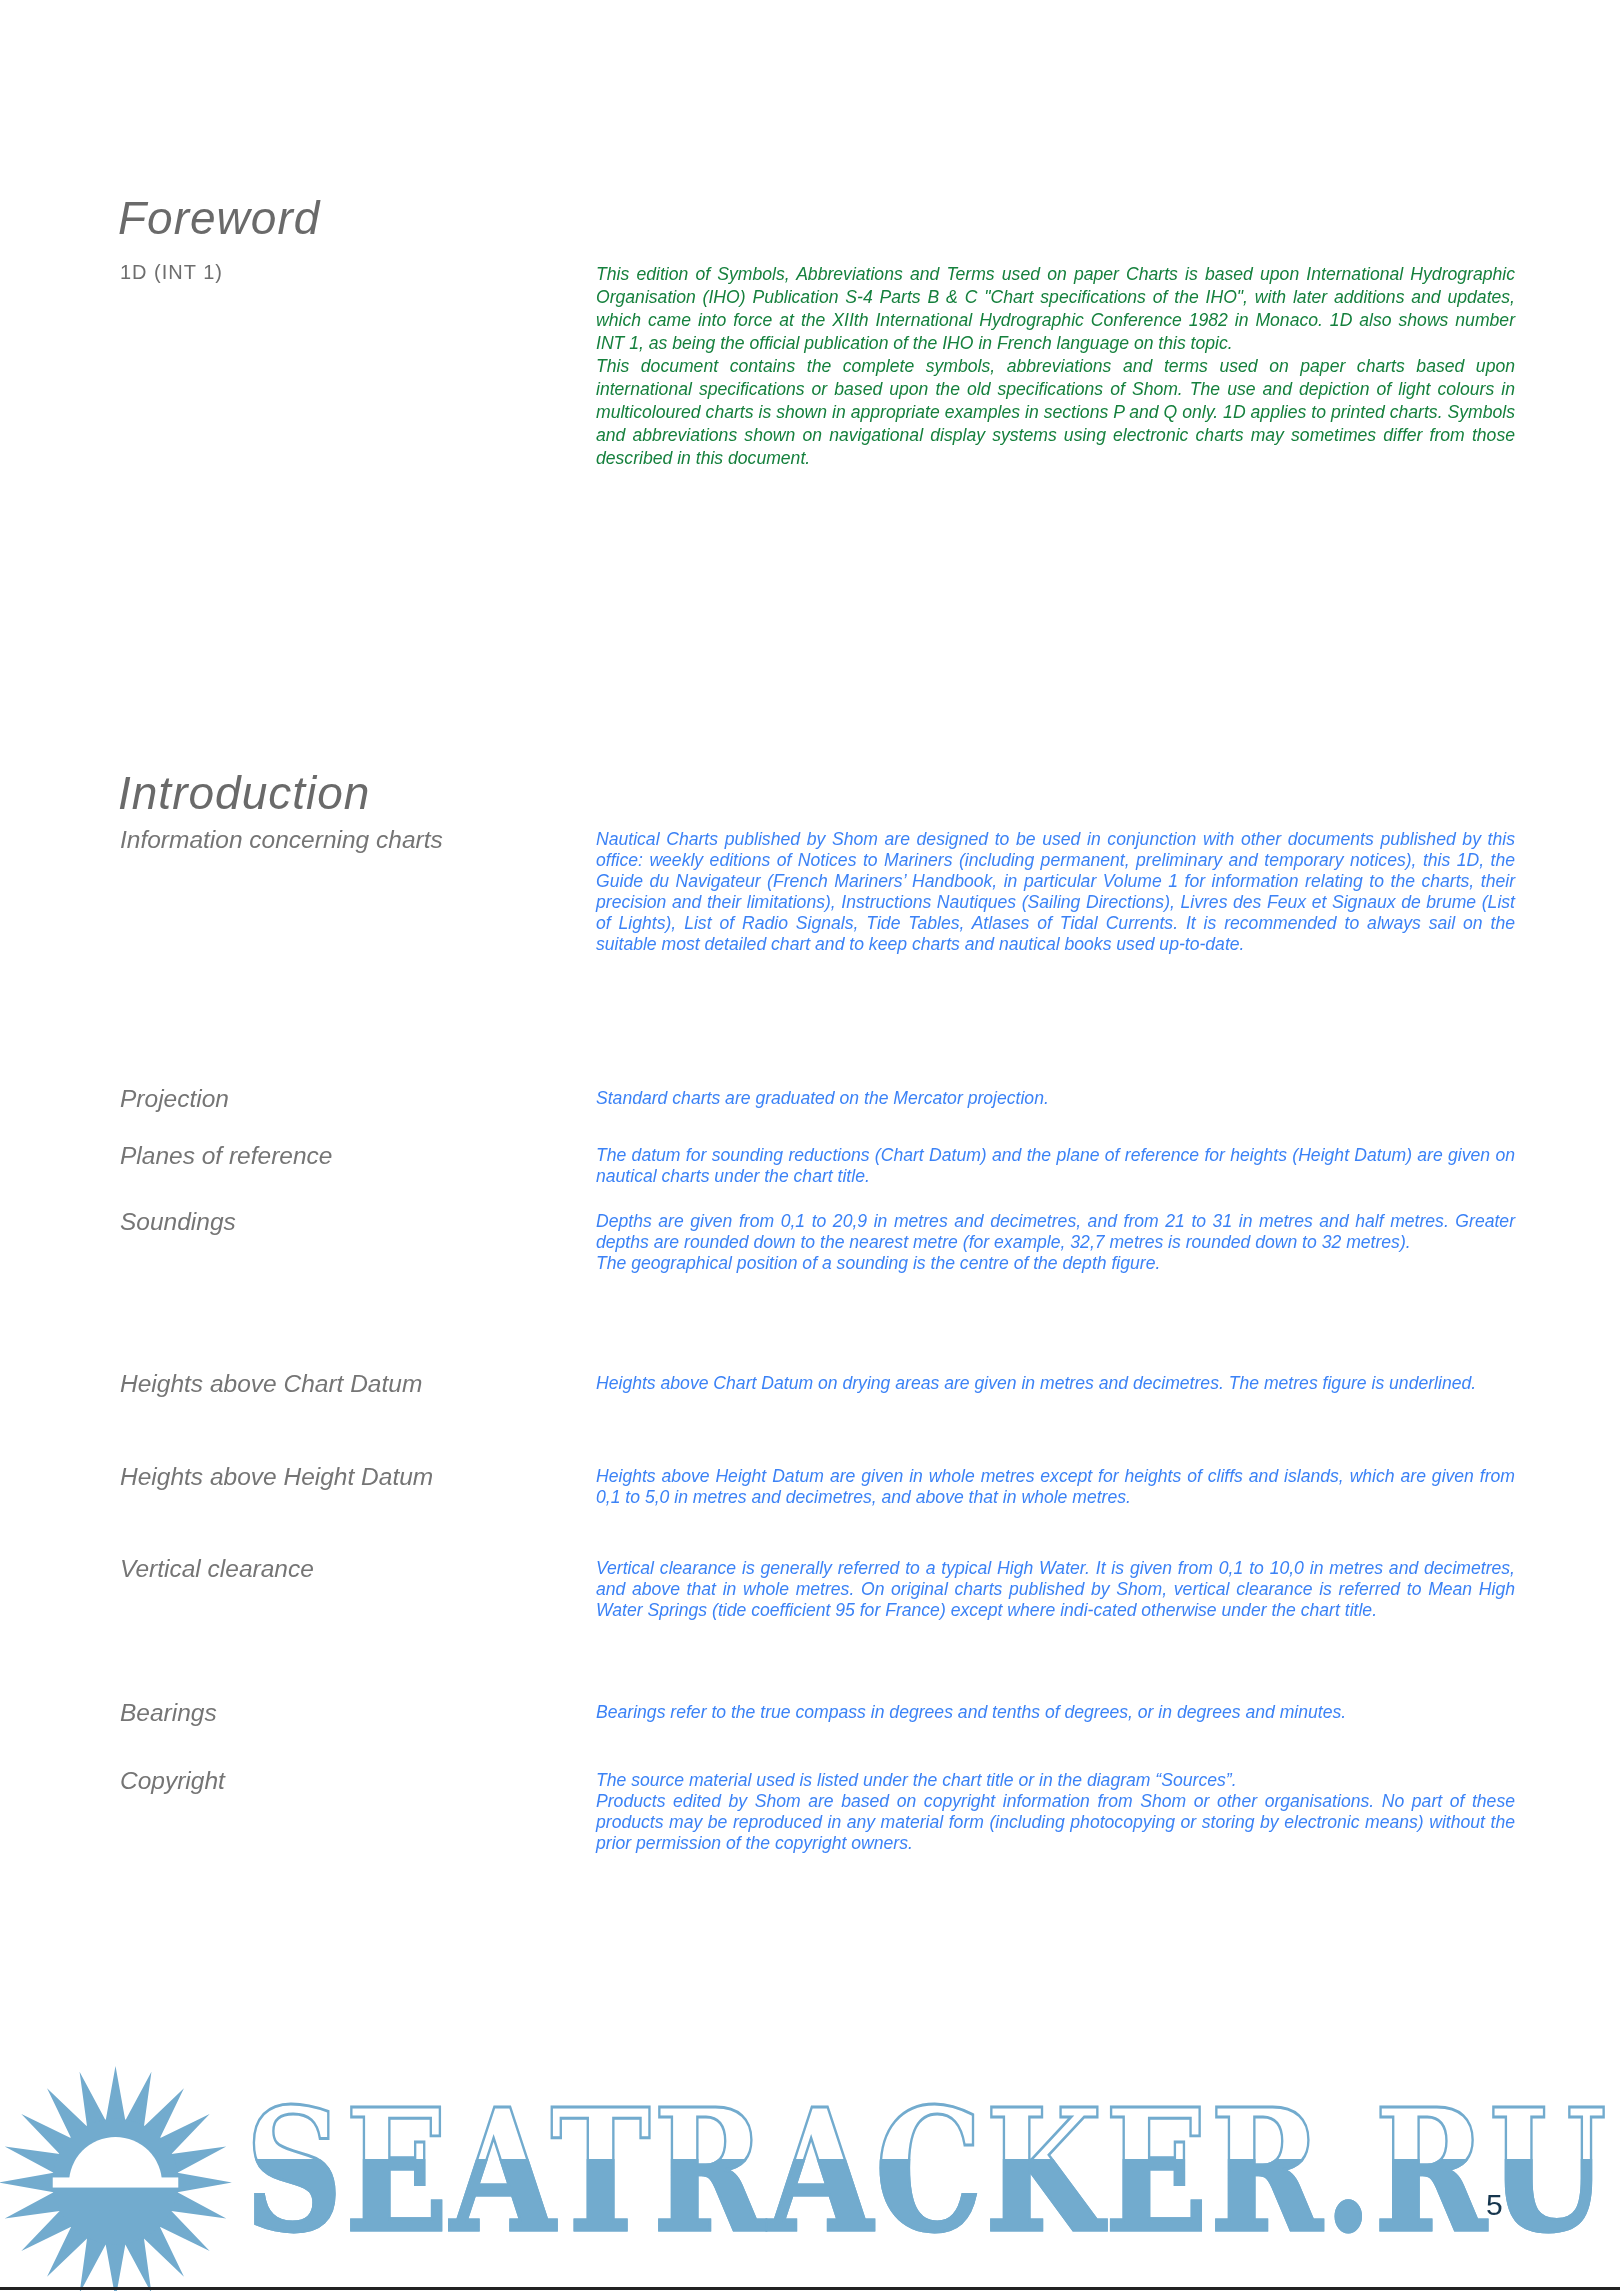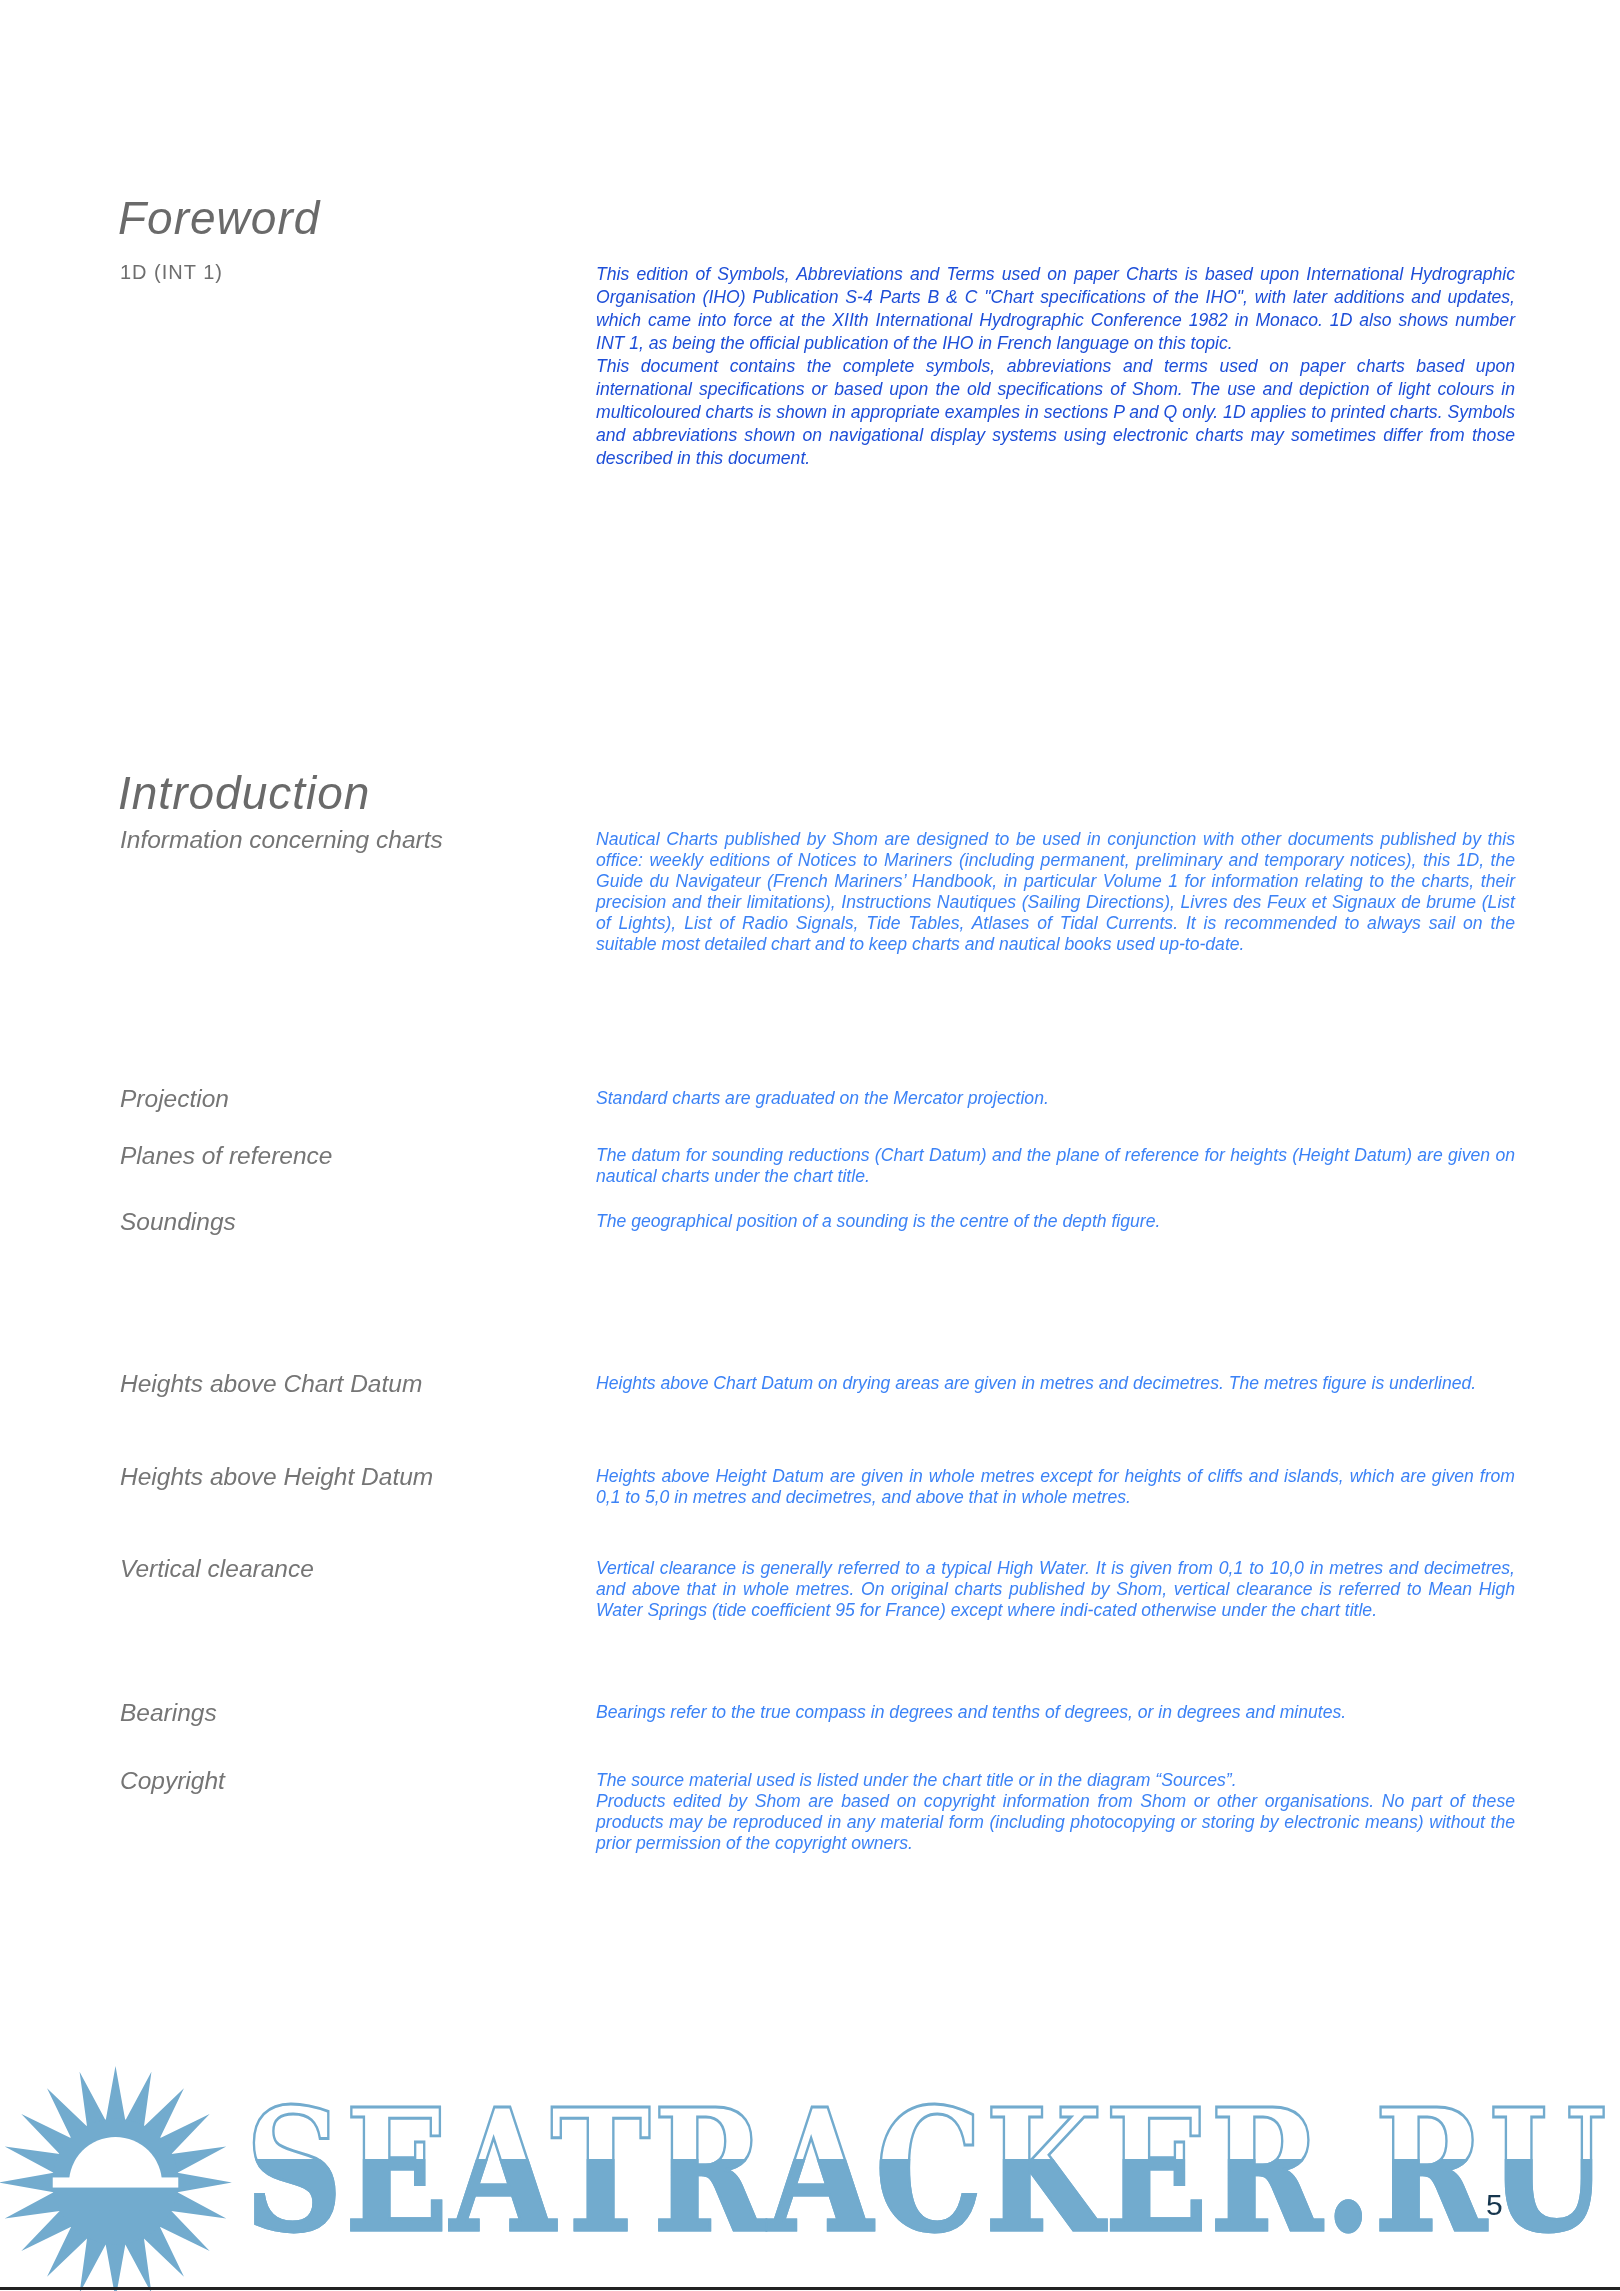--- a/index.html
+++ b/index.html
@@ -23,7 +23,7 @@
   .body-col{
     position:absolute;left:596px;width:919px;
     font-style:italic;font-size:17.6px;line-height:23px;
-    color:#1d4ed8;text-align:justify;
+    color:#15803d;text-align:justify;
   }
   .body-col p{margin:0;}
   #foreword-text{top:263px;}

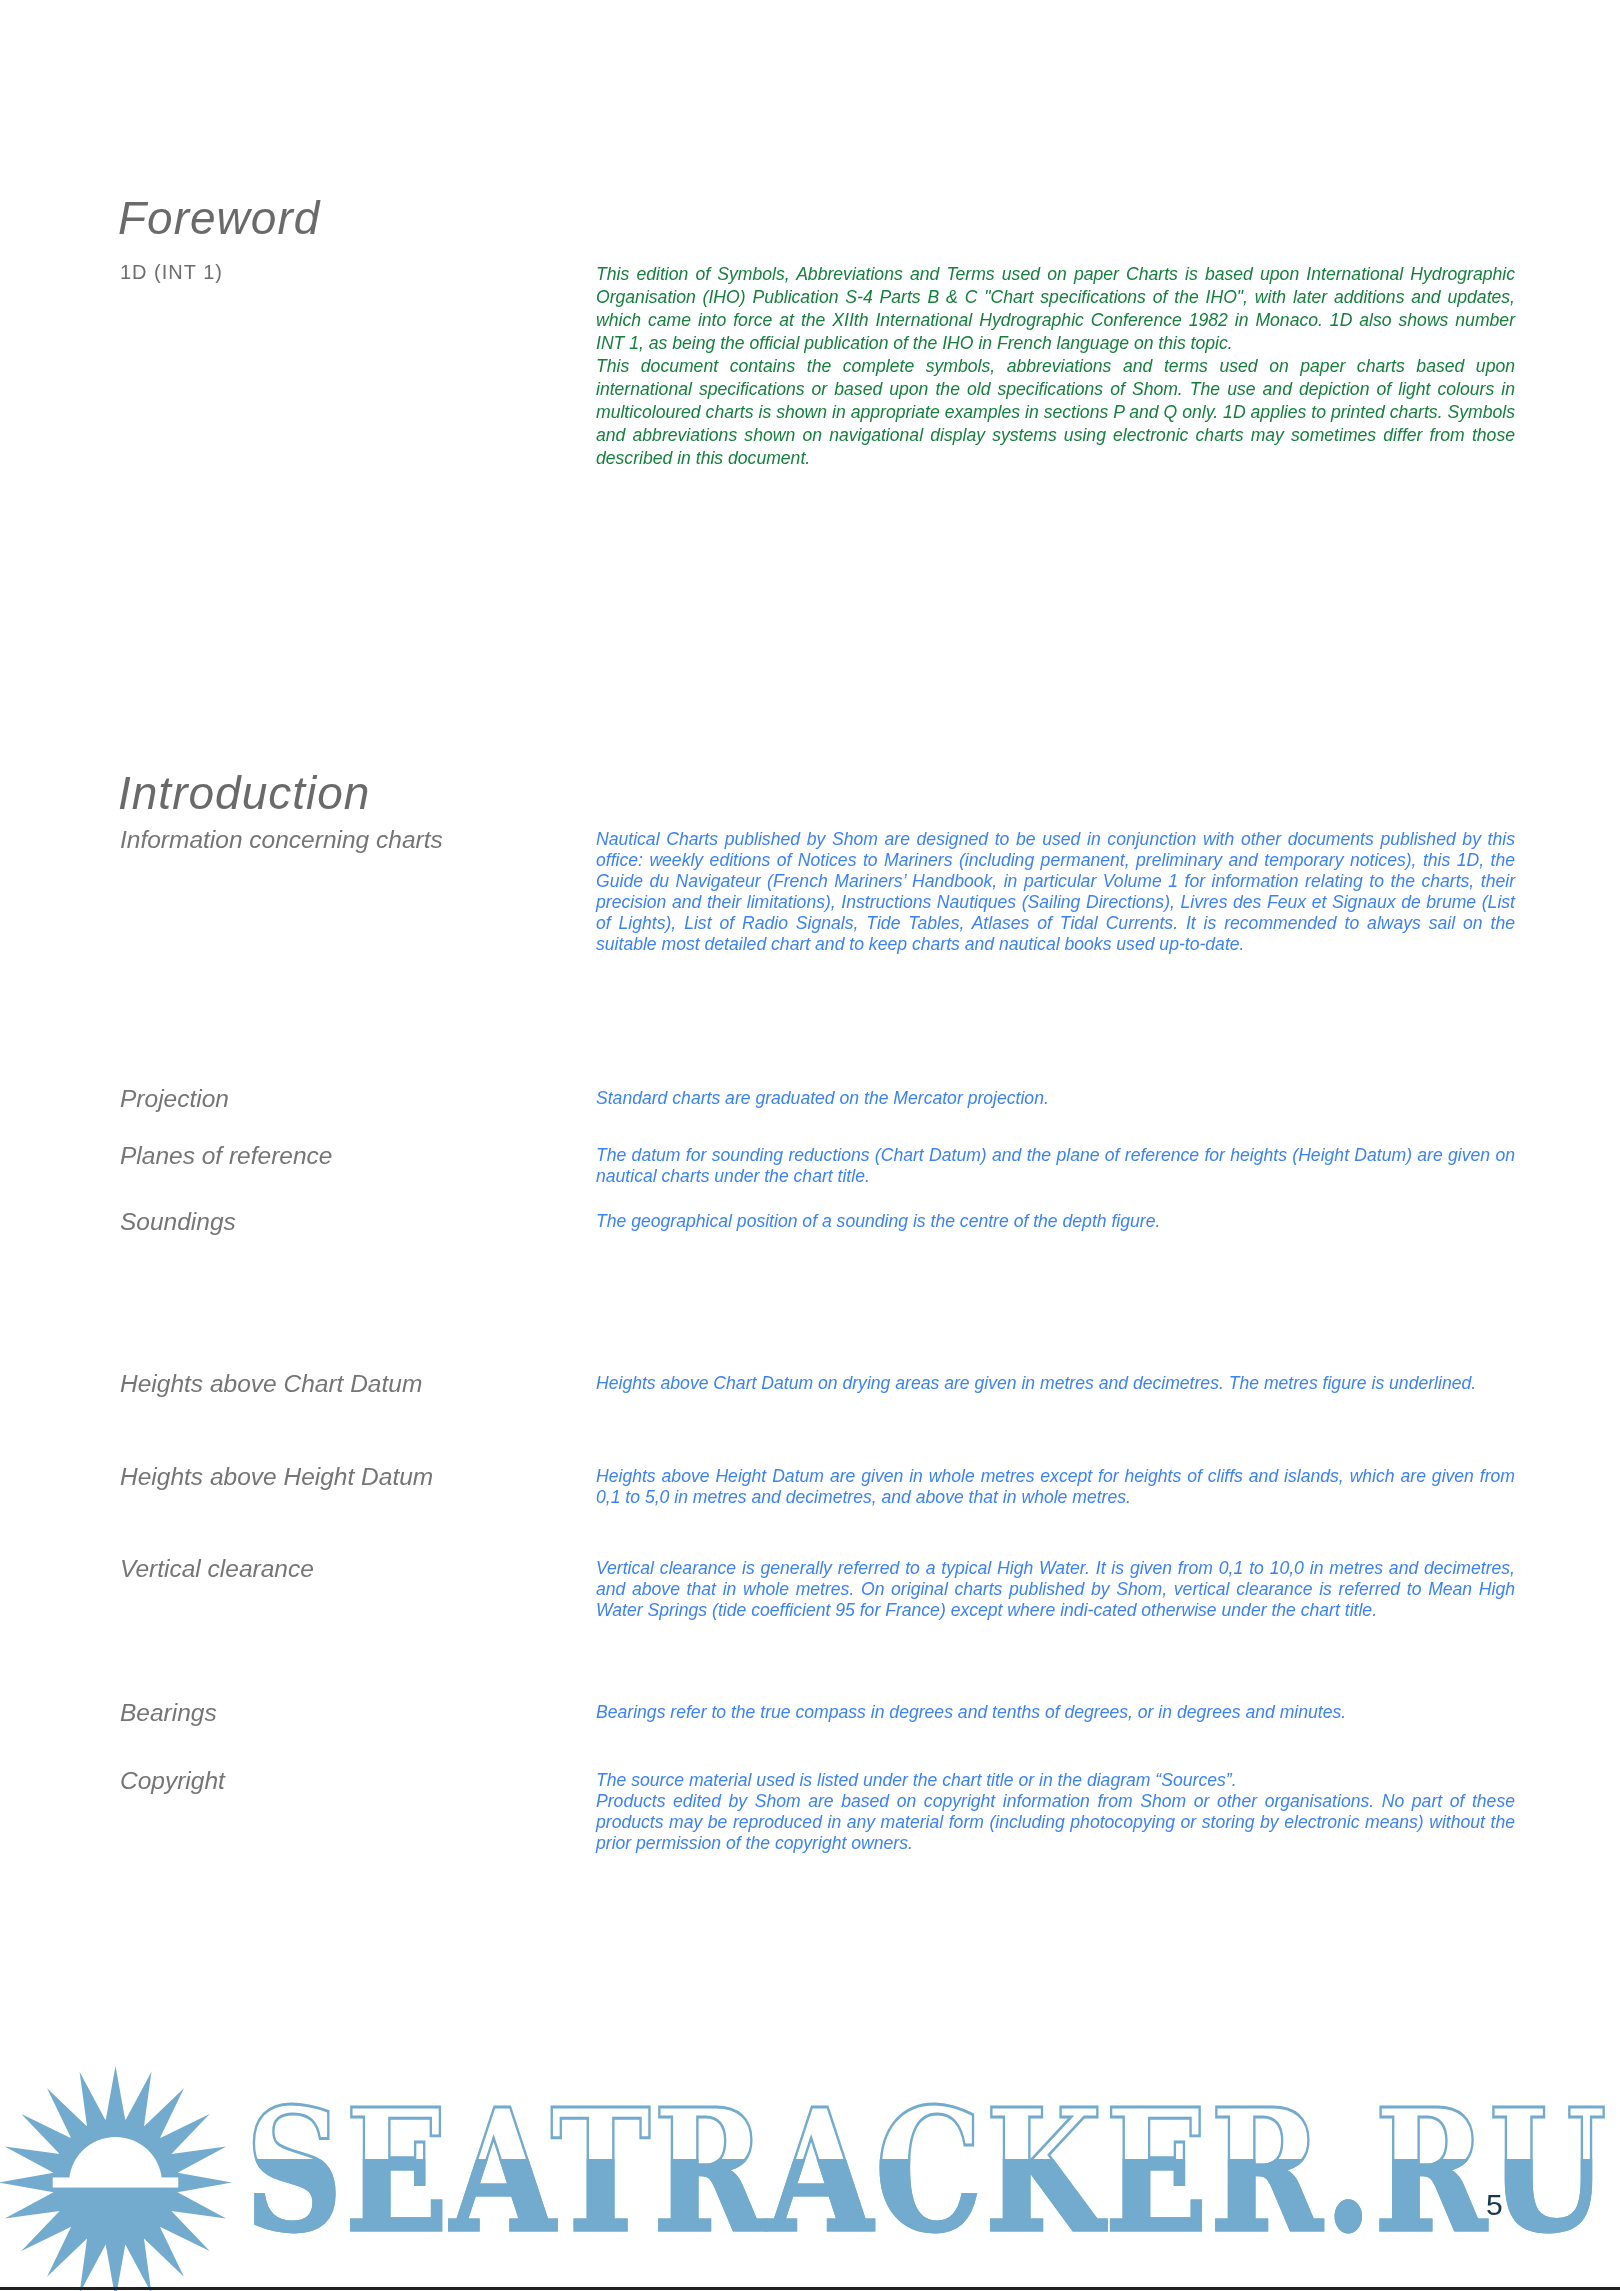--- a/index.html
+++ b/index.html
@@ -110,6 +110,7 @@
 <div id="sec-3" class="section-row">
   <div class="section-label">Soundings</div>
   <div class="section-text">
+    <p>Depths are given from 0,1 to 20,9 in metres and decimetres, and from 21 to 31 in metres and half metres. Greater depths are rounded down to the nearest metre (for example, 32,7 metres is rounded down to 32 metres).</p>
     <p>The geographical position of a sounding is the centre of the depth figure.</p>
   </div>
 </div>

